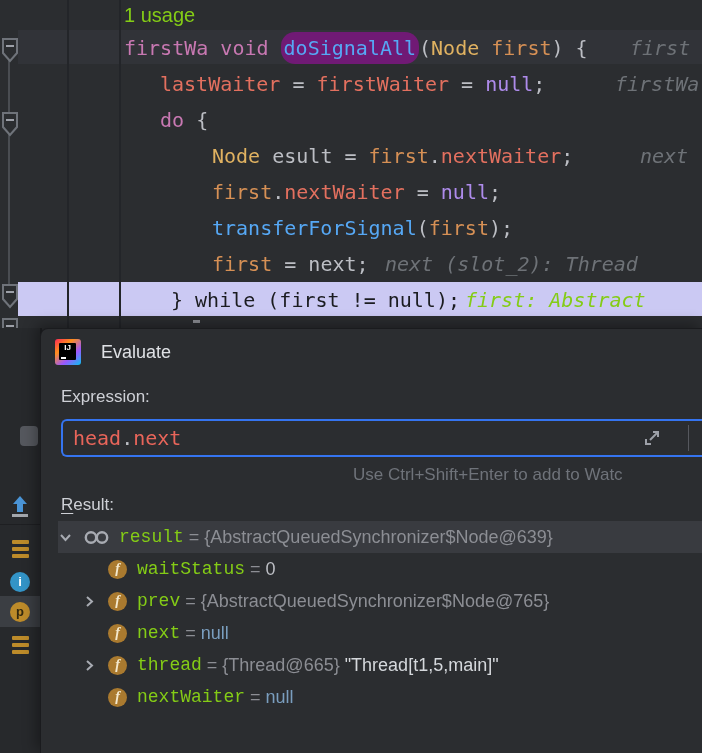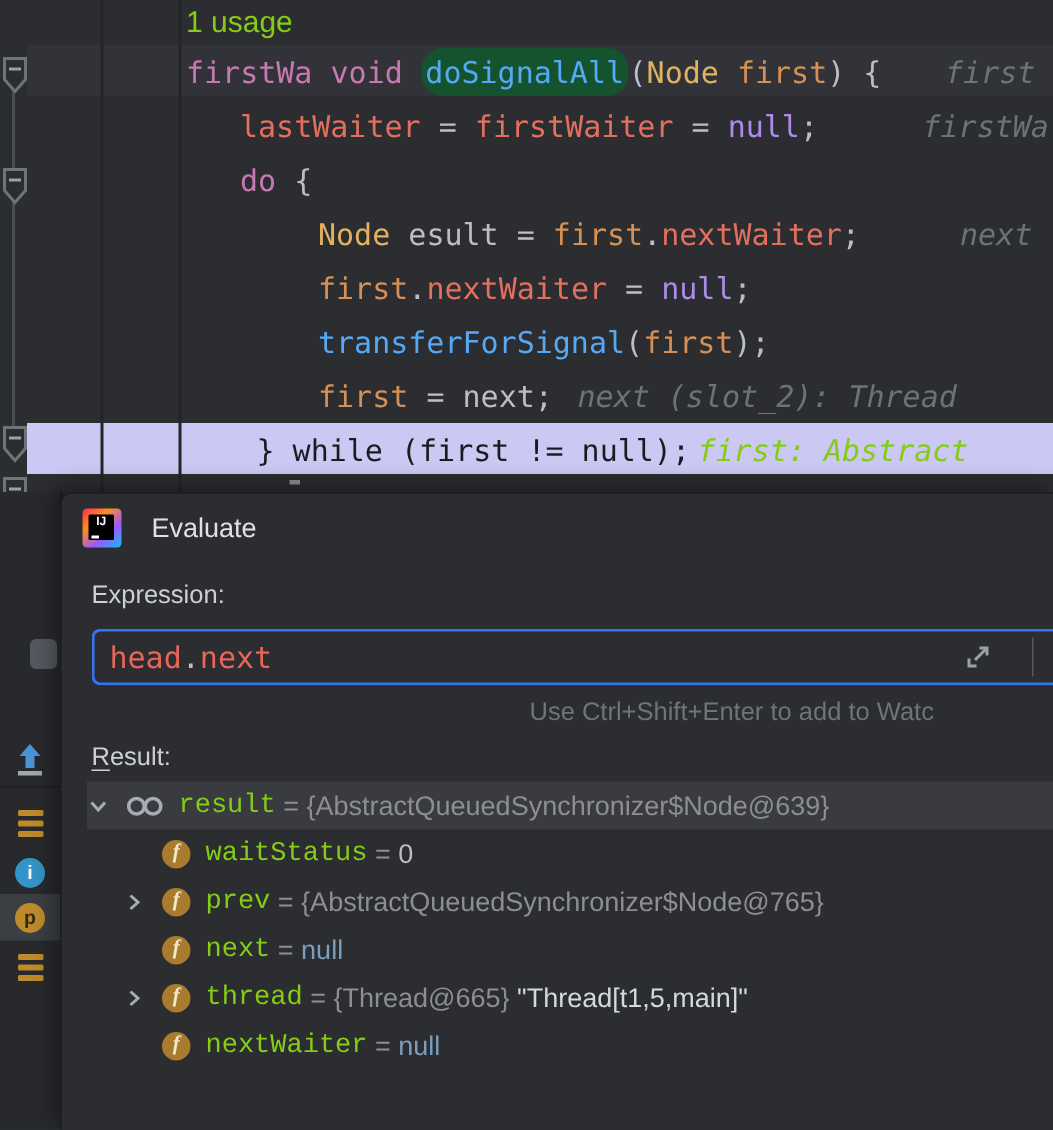--- a/index.html
+++ b/index.html
@@ -23,7 +23,7 @@
   .tk-kw{color:#C878B2}.tk-nul{color:#AE8BEB}.tk-fld{color:#E3705F}
   .tk-par{color:#D69055}.tk-cls{color:#E0B261}.tk-mth{color:#56A8F5}
   .tk-pl{color:#BCBEC4}.tk-dk{color:#1B1C20}
-  .tk-mhl{color:#56A8F5;background:#14532d;border-radius:14px;padding:4px 3px;}
+  .tk-mhl{color:#56A8F5;background:#701a75;border-radius:14px;padding:4px 3px;}
   .hidden-line-tick{position:absolute;left:193px;top:320px;width:7px;height:3px;background:#8C8E94;}
 
   

